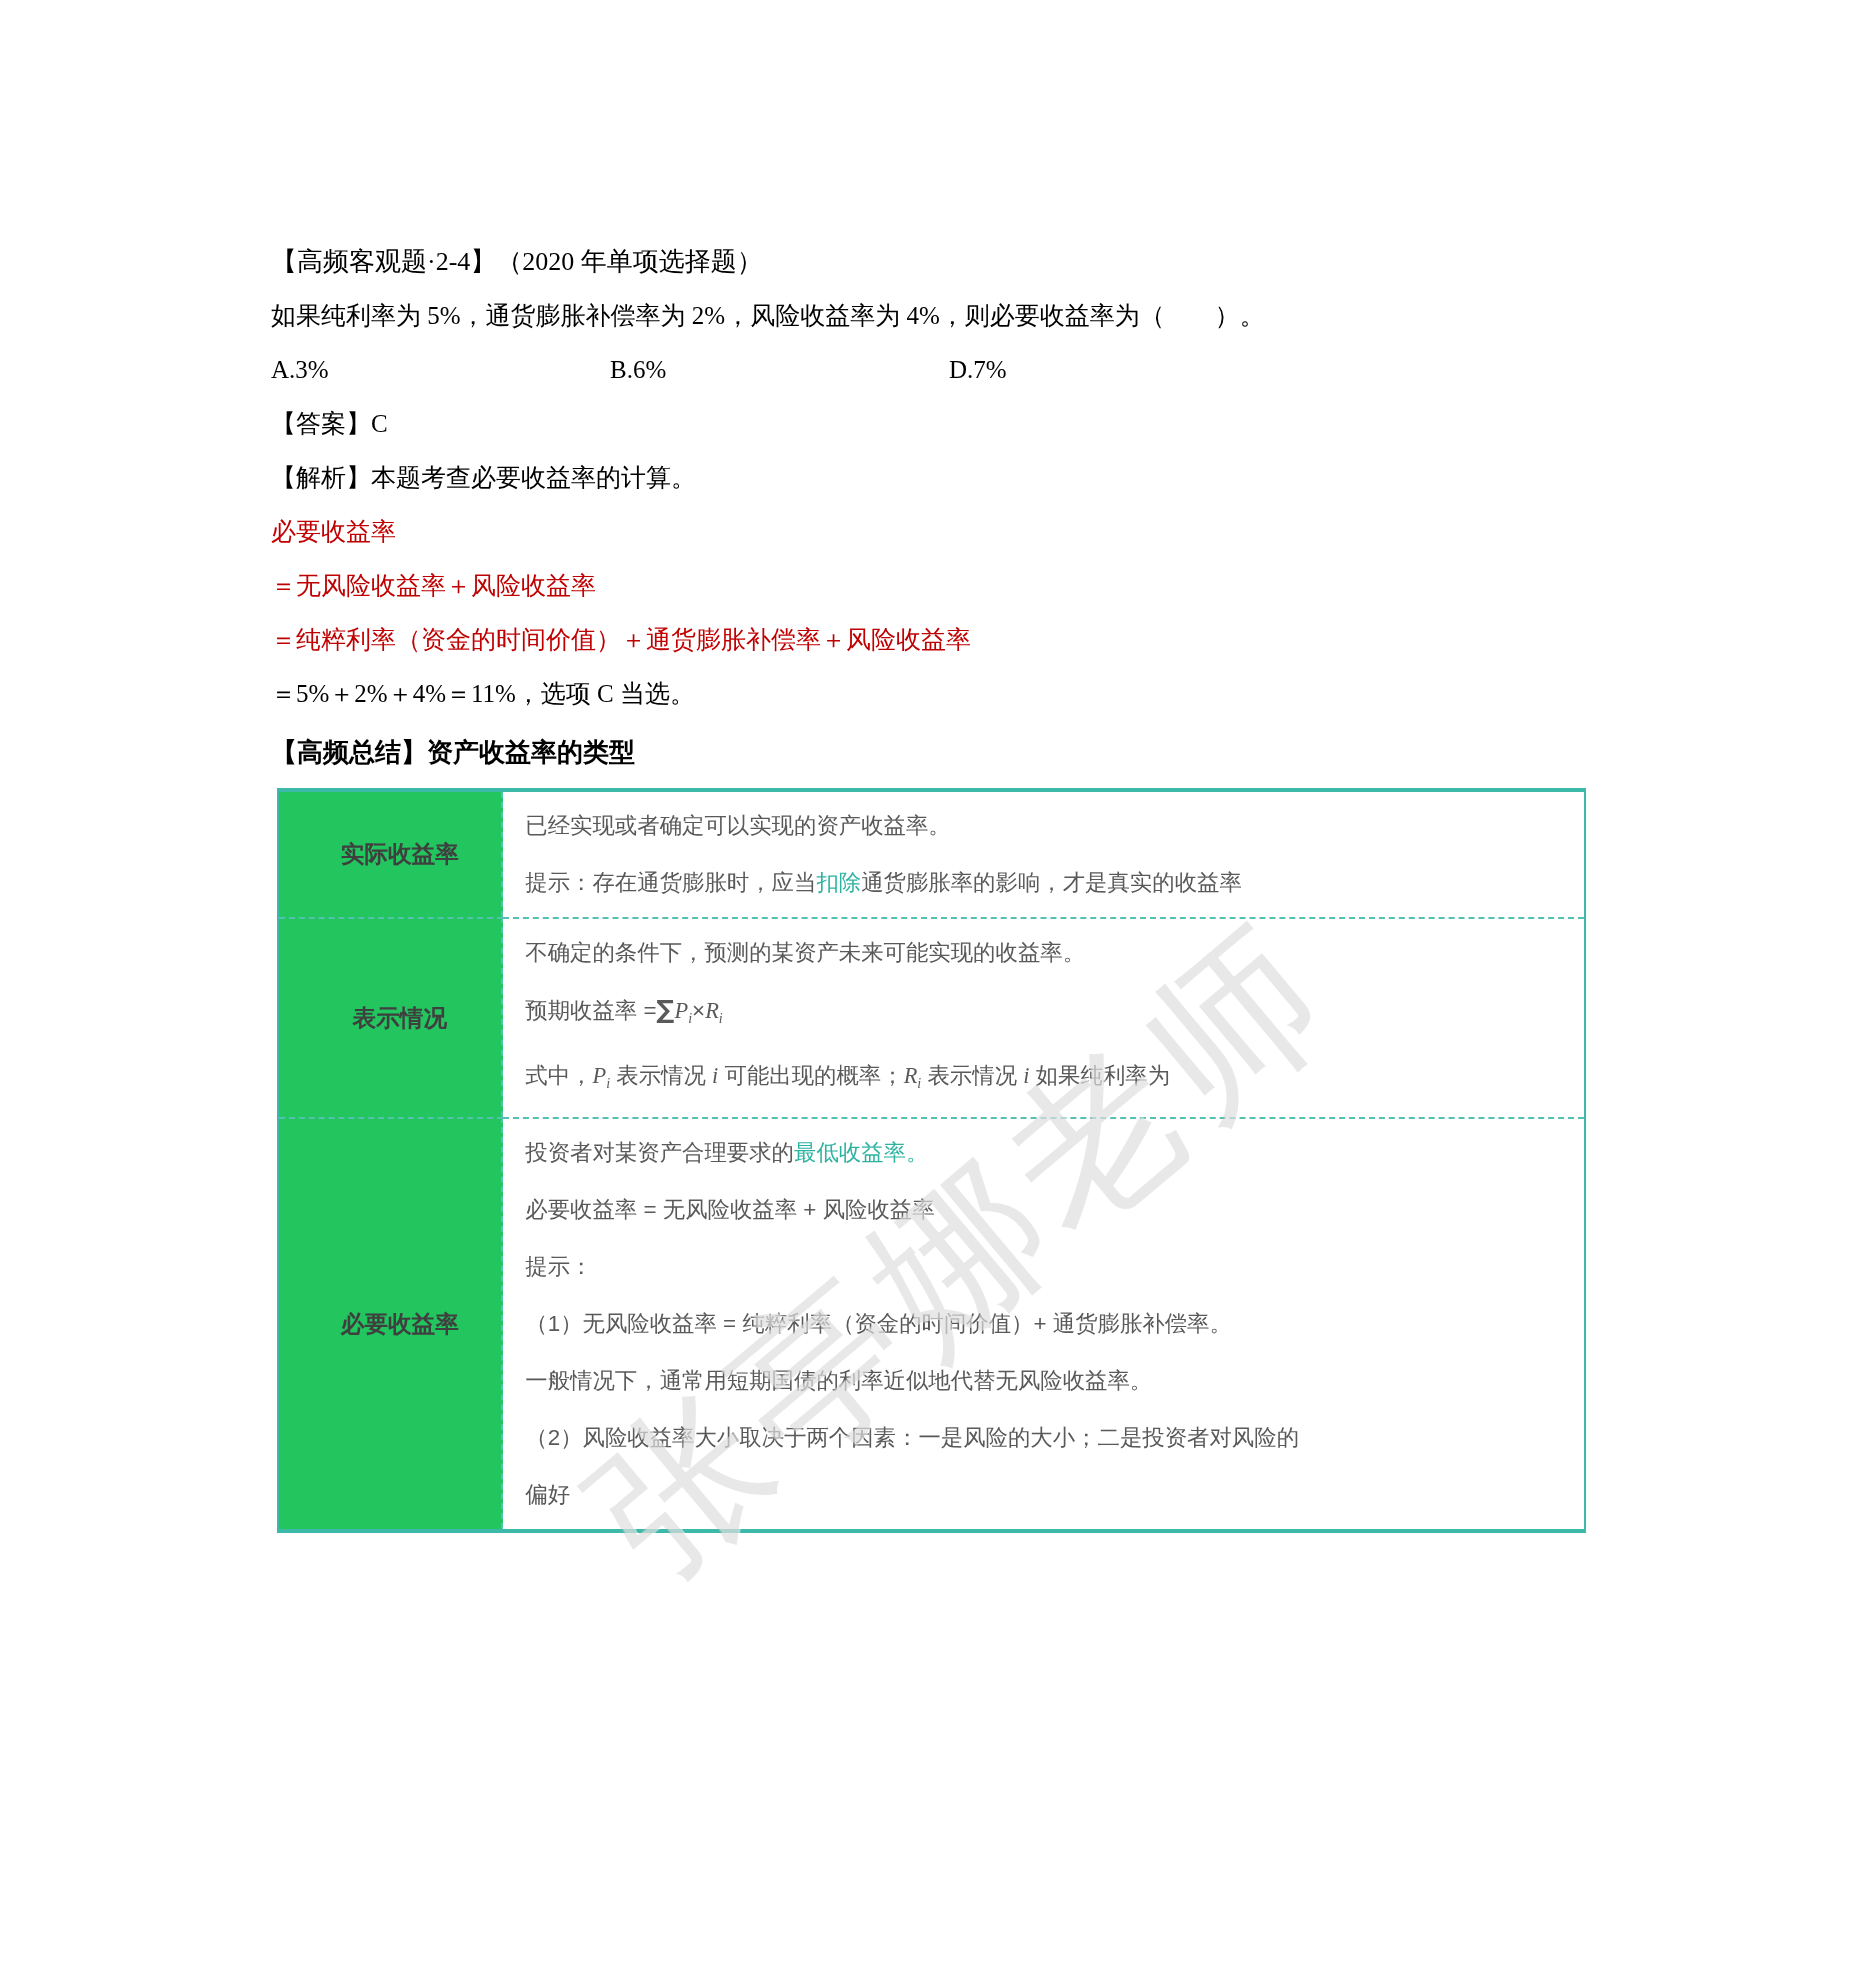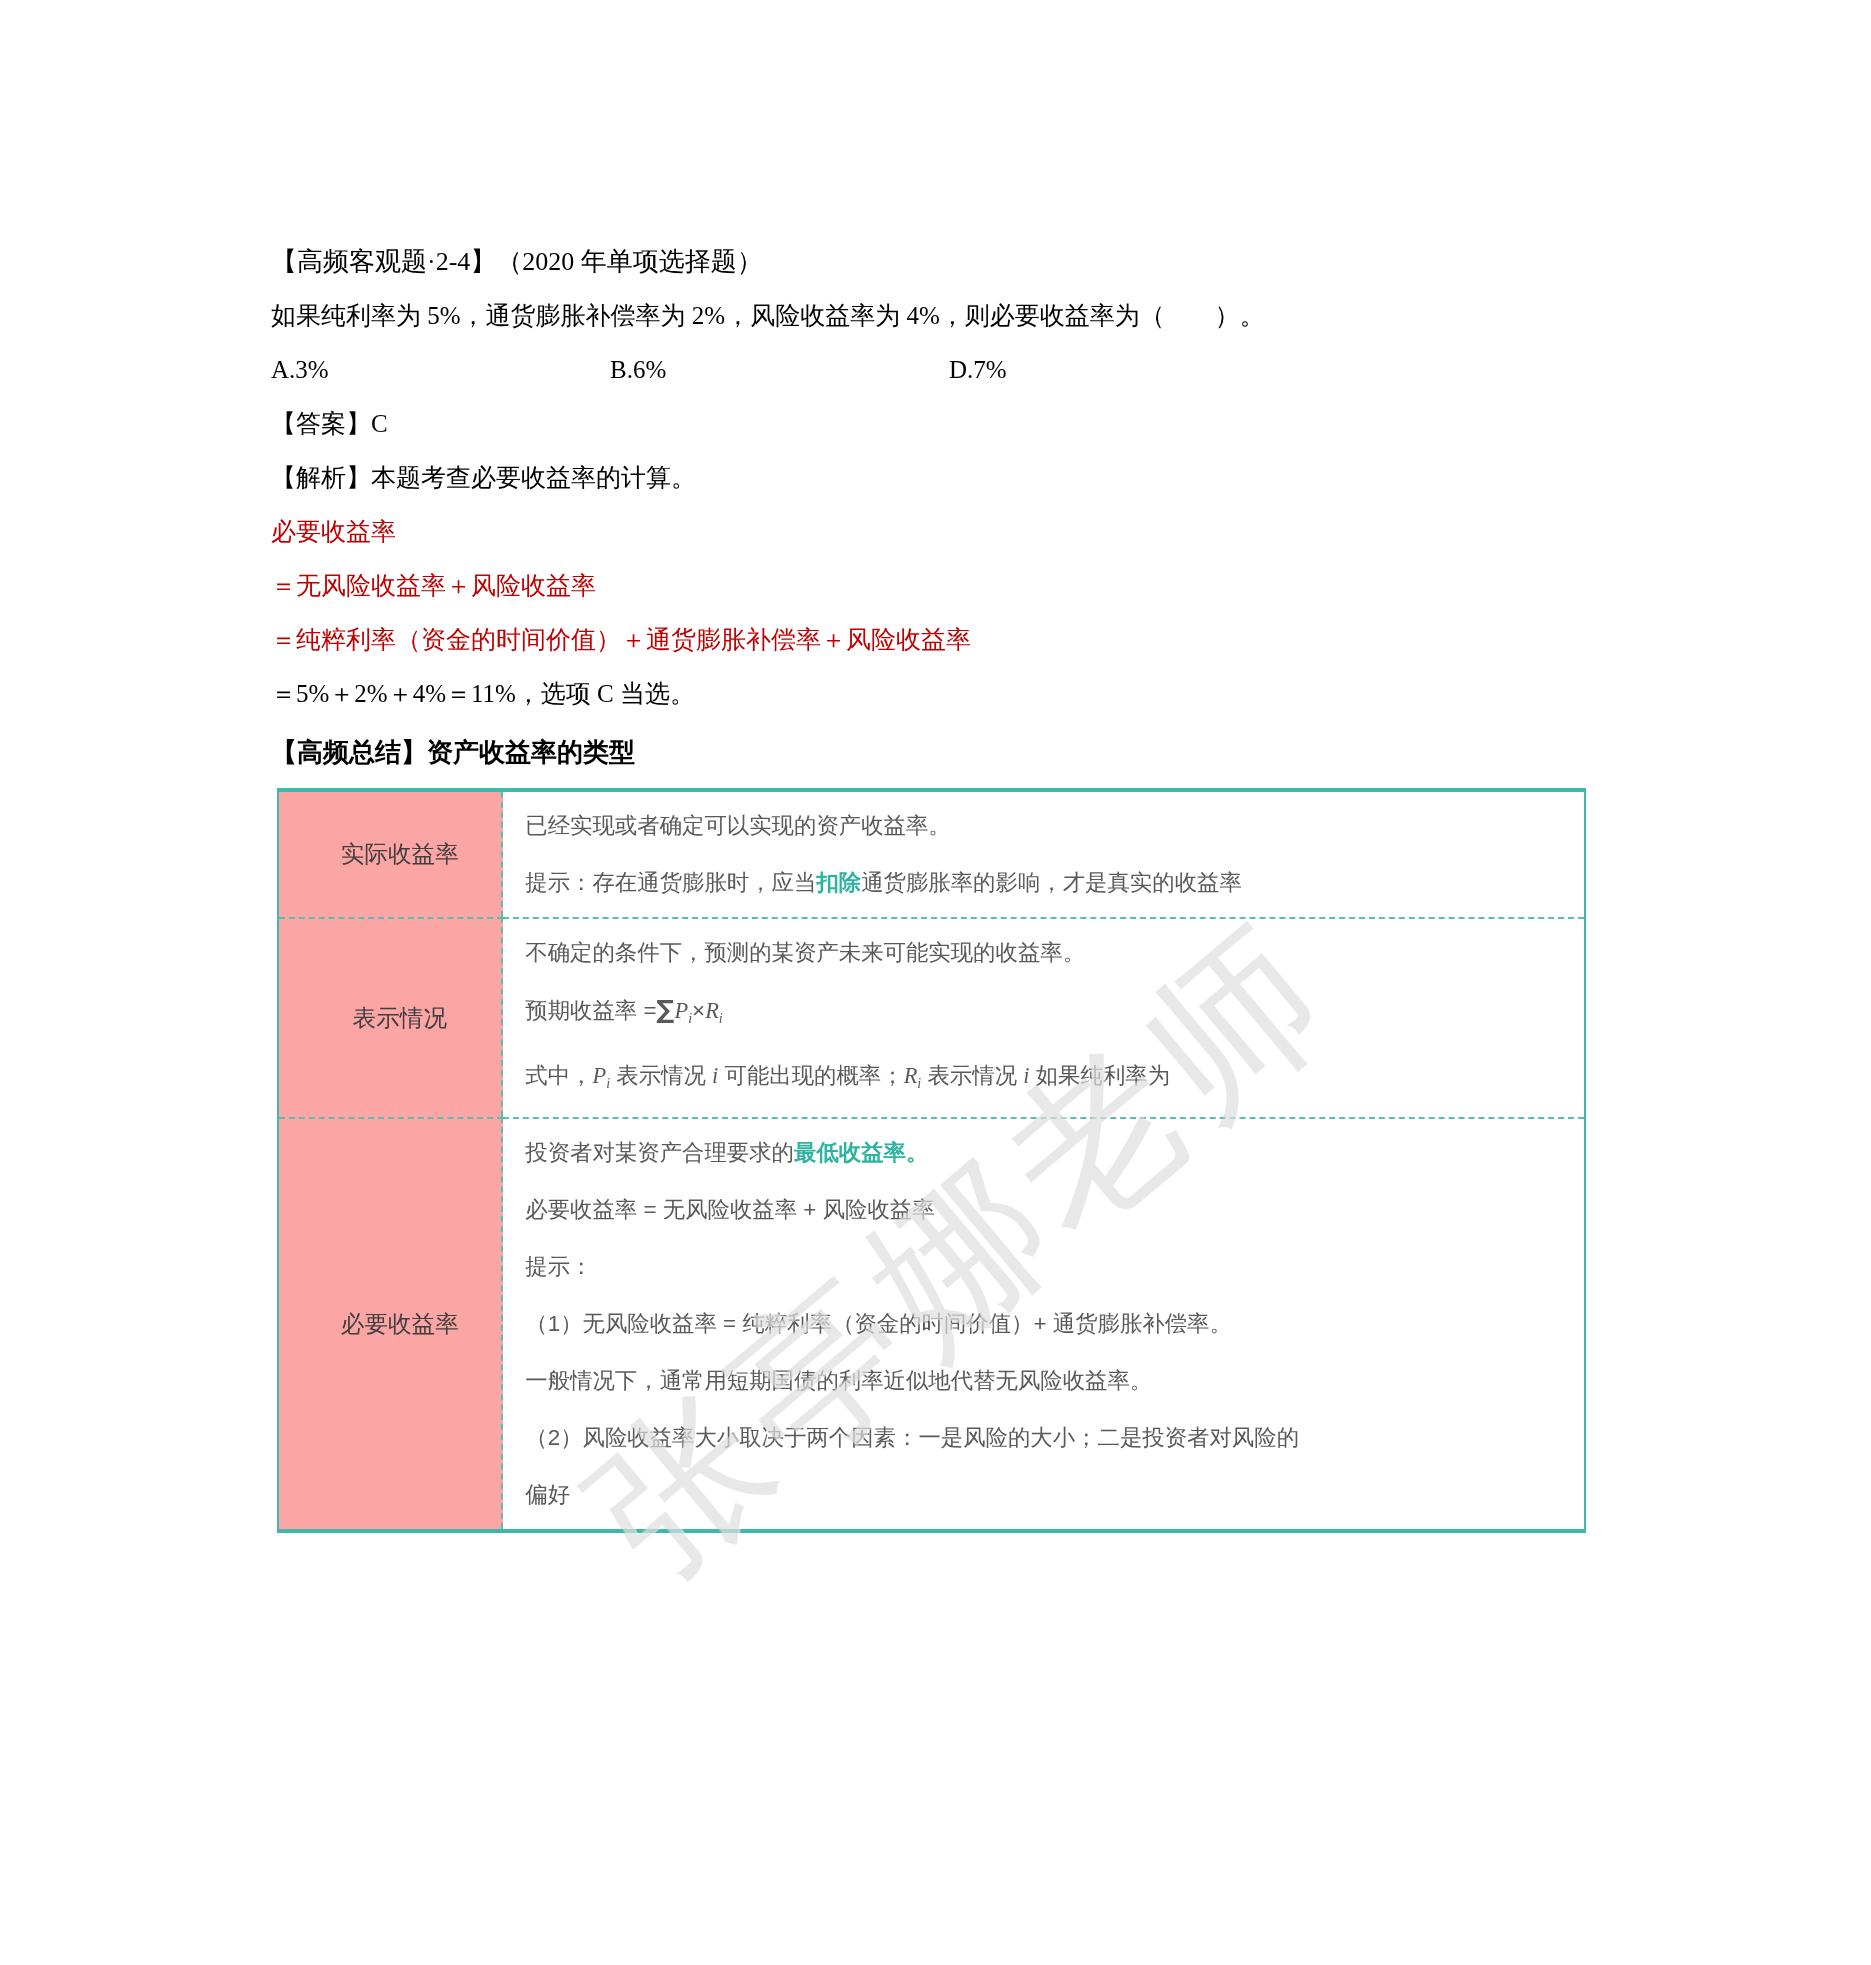--- a/index.html
+++ b/index.html
@@ -25,9 +25,9 @@
     font-size:22.4px; color:#595959; background:#fff;
   }
   .tlabel {
-    background:#fca5a5; border-right:2px dashed #53c0b1;
+    background:#22c55e; border-right:2px dashed #53c0b1;
     display:flex; align-items:center; justify-content:center;
-    font-weight:normal; font-size:23.6px; color:#3f3f3f;padding-left:19px;
+    font-weight:bold; font-size:23.6px; color:#3f3f3f;padding-left:19px;
   }
   .tcell { padding:5.5px 22px; background:transparent; }
   .rsep { border-top:2px dashed #53c0b1; }

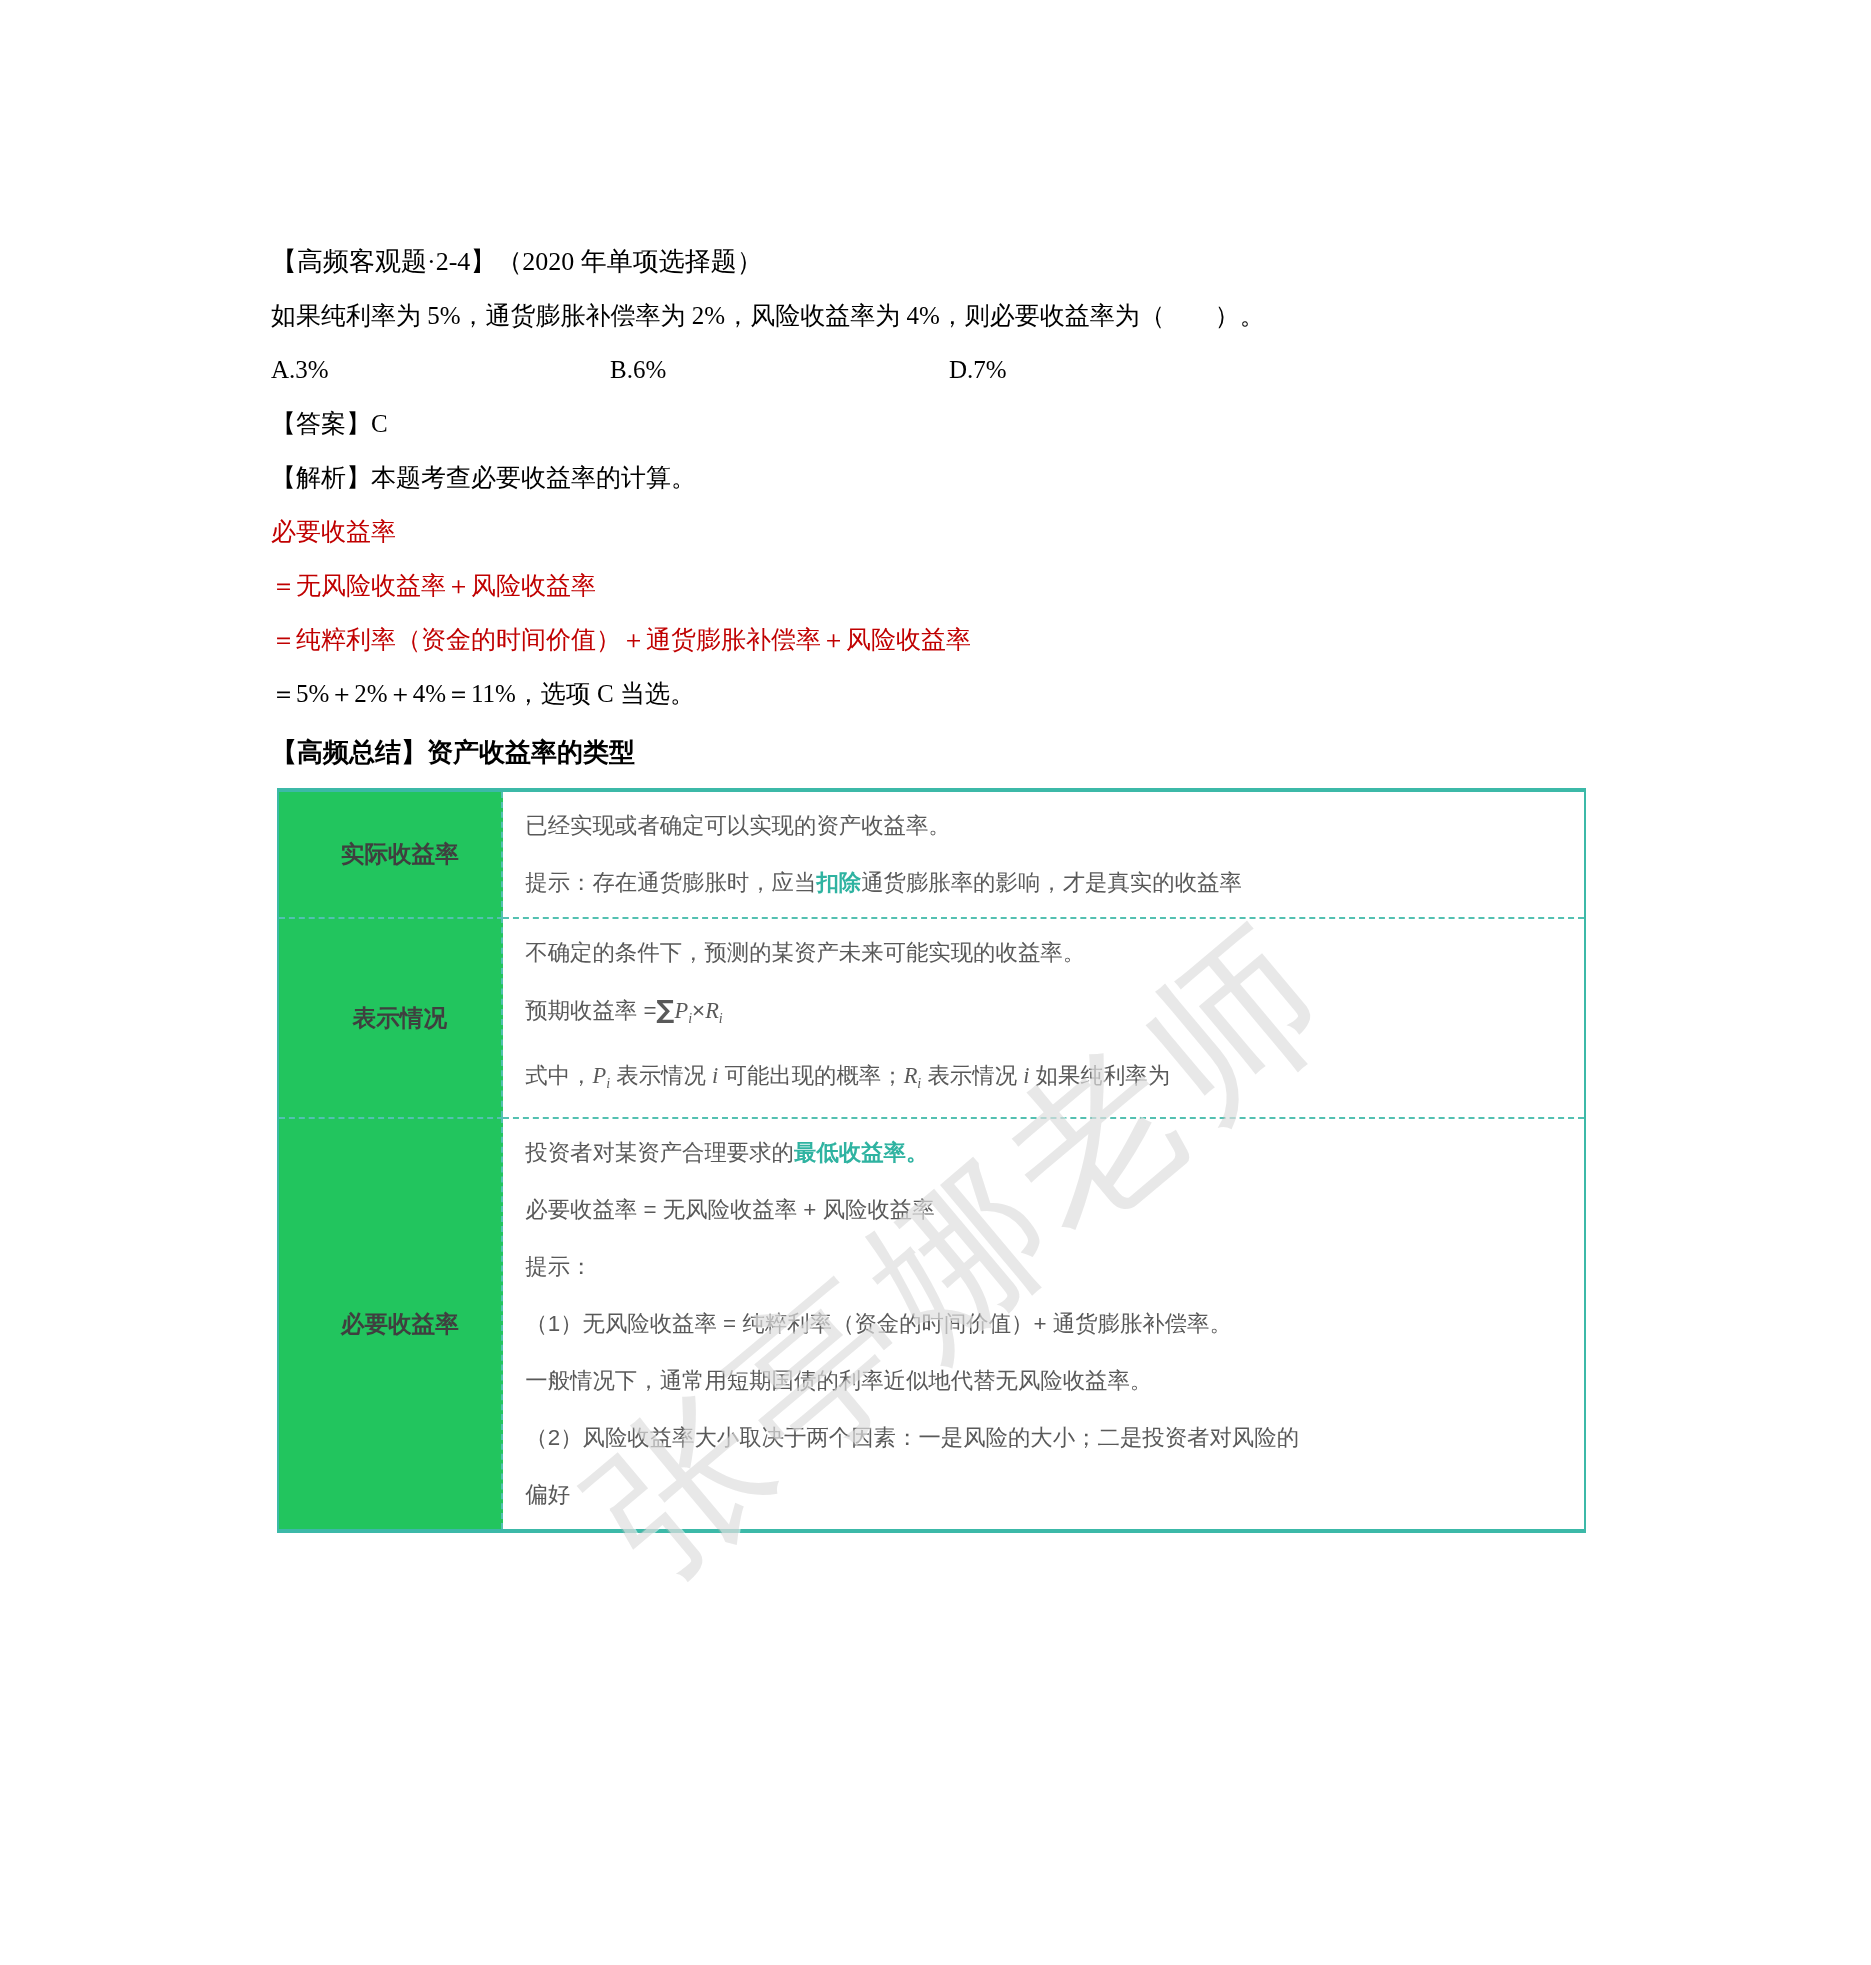--- a/index.html
+++ b/index.html
@@ -32,7 +32,7 @@
   .tcell { padding:5.5px 22px; background:transparent; }
   .rsep { border-top:2px dashed #53c0b1; }
   .tline { line-height:57px; white-space:nowrap; }
-  .hl { color:#2fb3a1; font-weight:bold; }
+  .hl { color:#2fb3a1; font-weight:normal; }
   .fsigma { font-weight:bold; font-size:25px; font-family:"DejaVu Sans",sans-serif; }
   .fvar { font-family:"Liberation Serif","DejaVu Serif",serif; font-style:italic; }
   .fsub { font-family:"Liberation Serif","DejaVu Serif",serif; font-style:italic; font-size:14px; vertical-align:-4.7px; }

